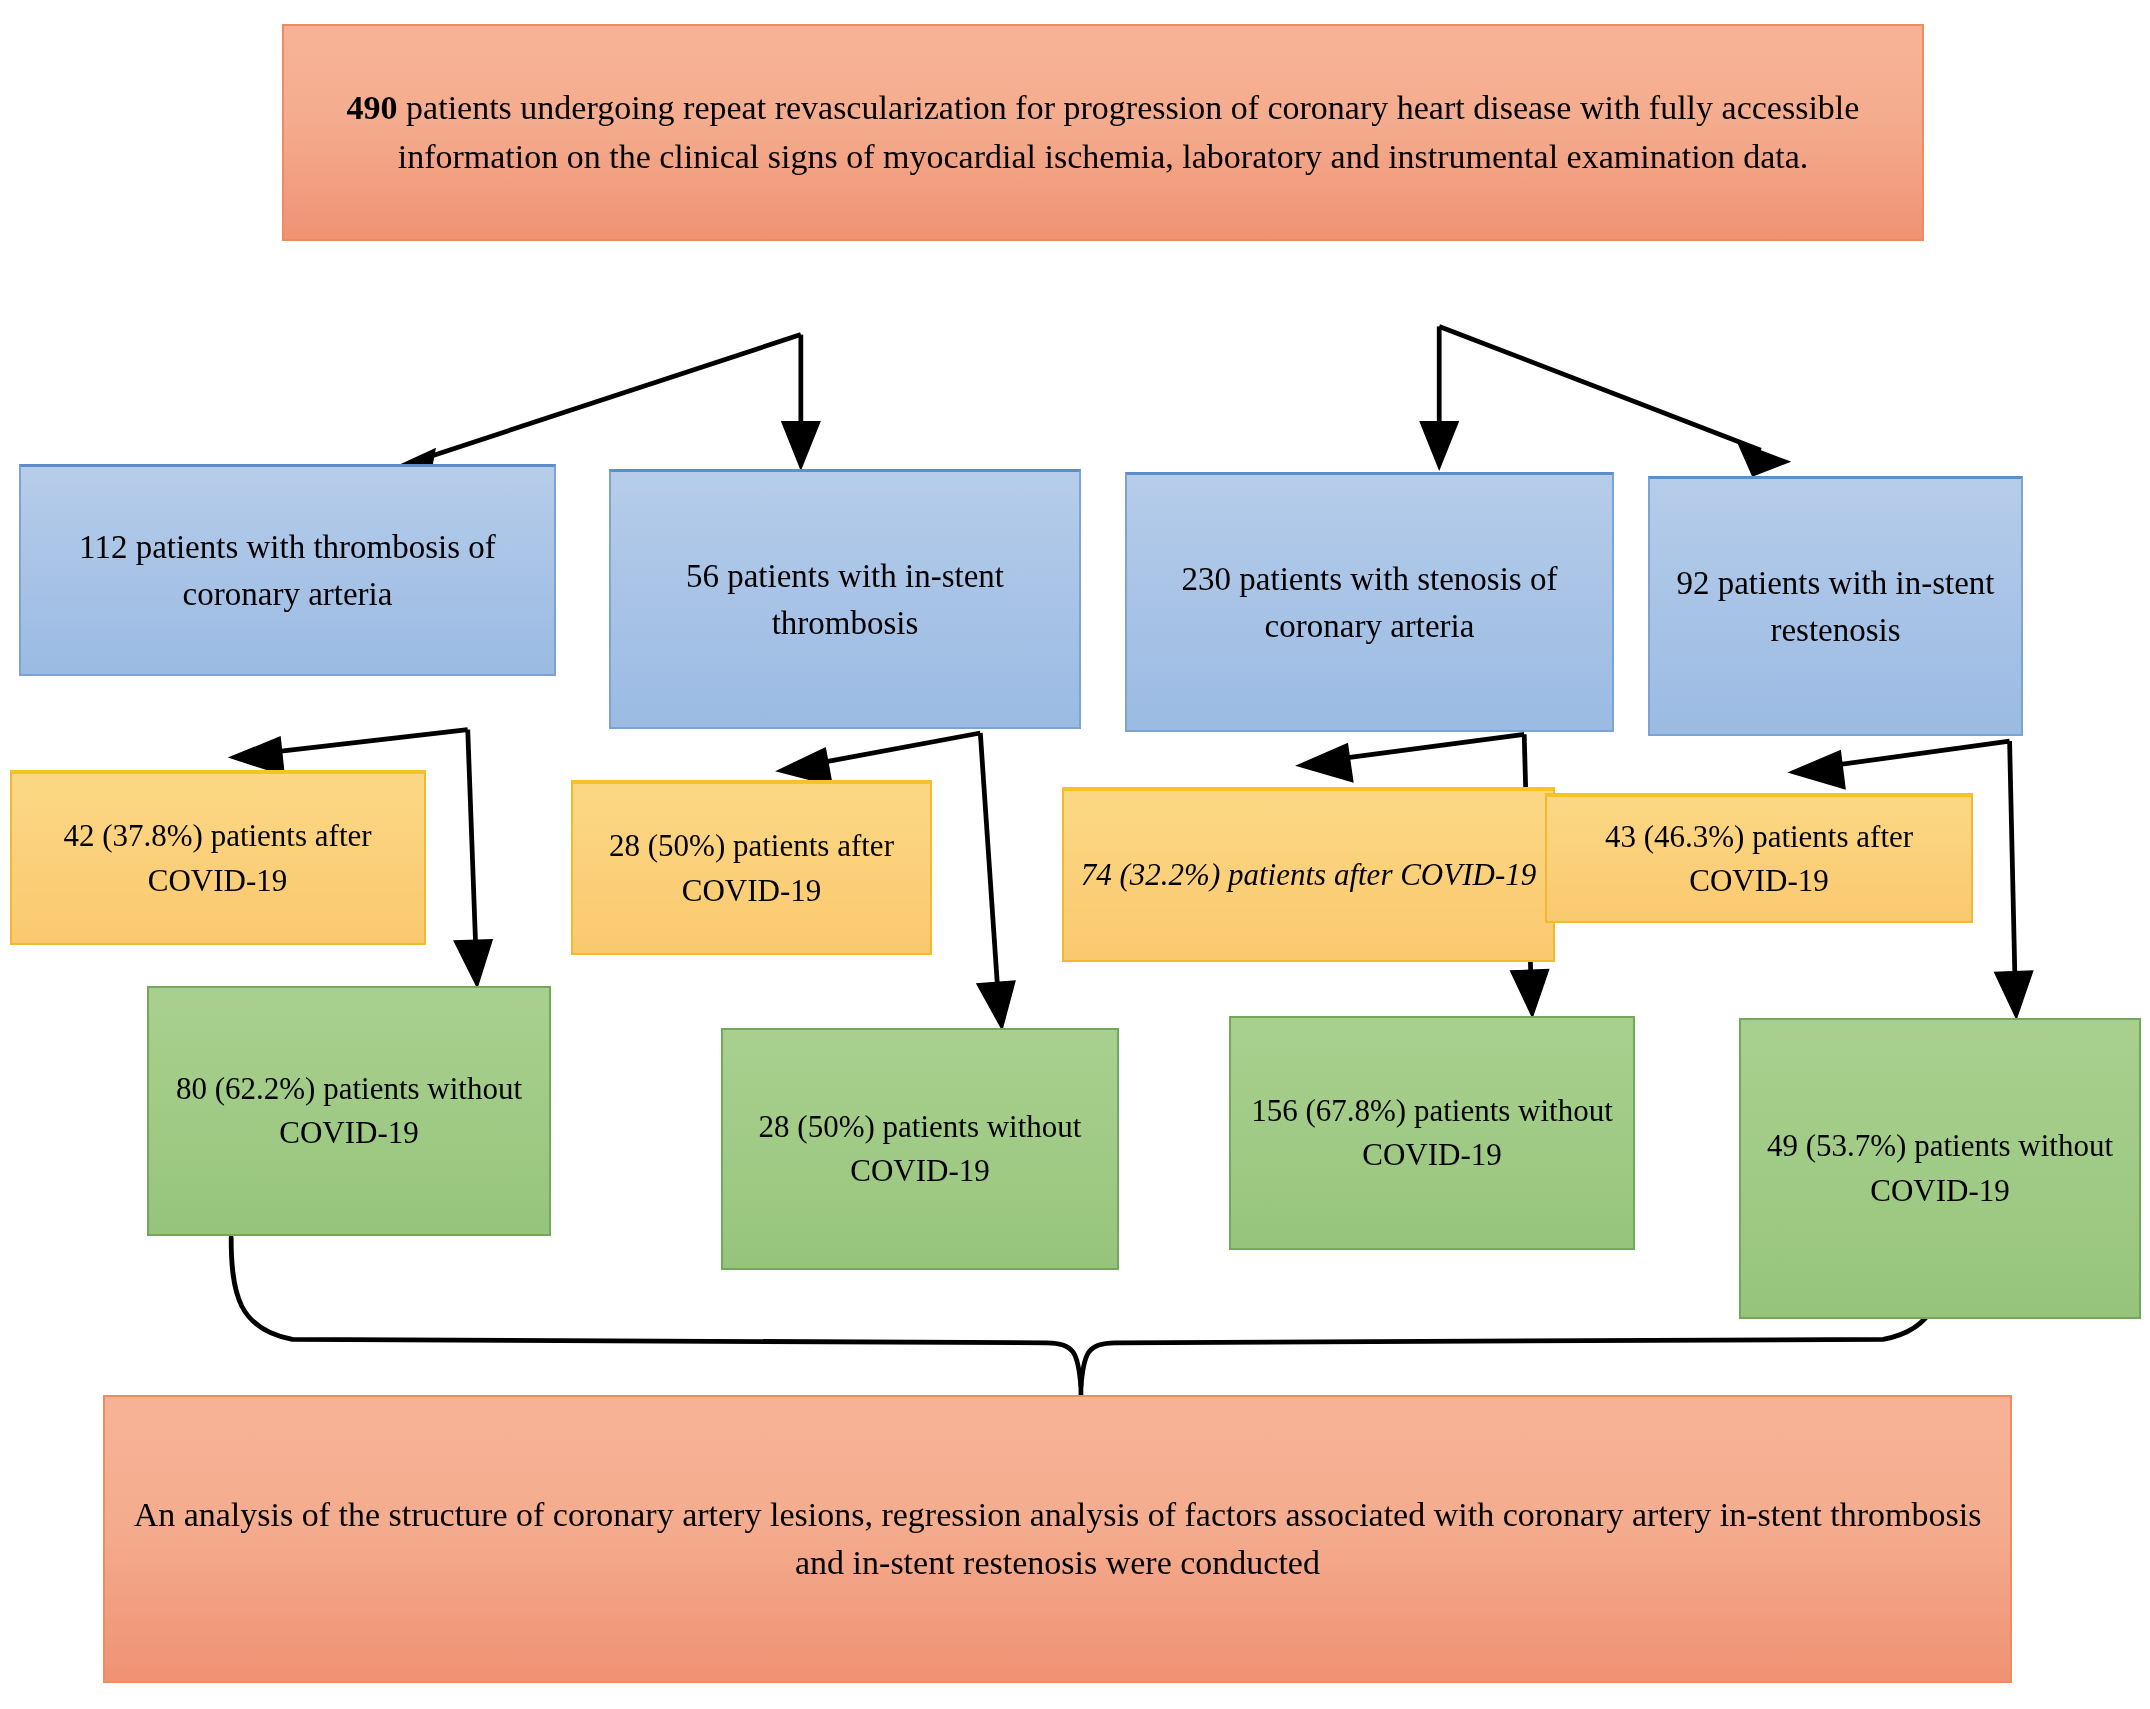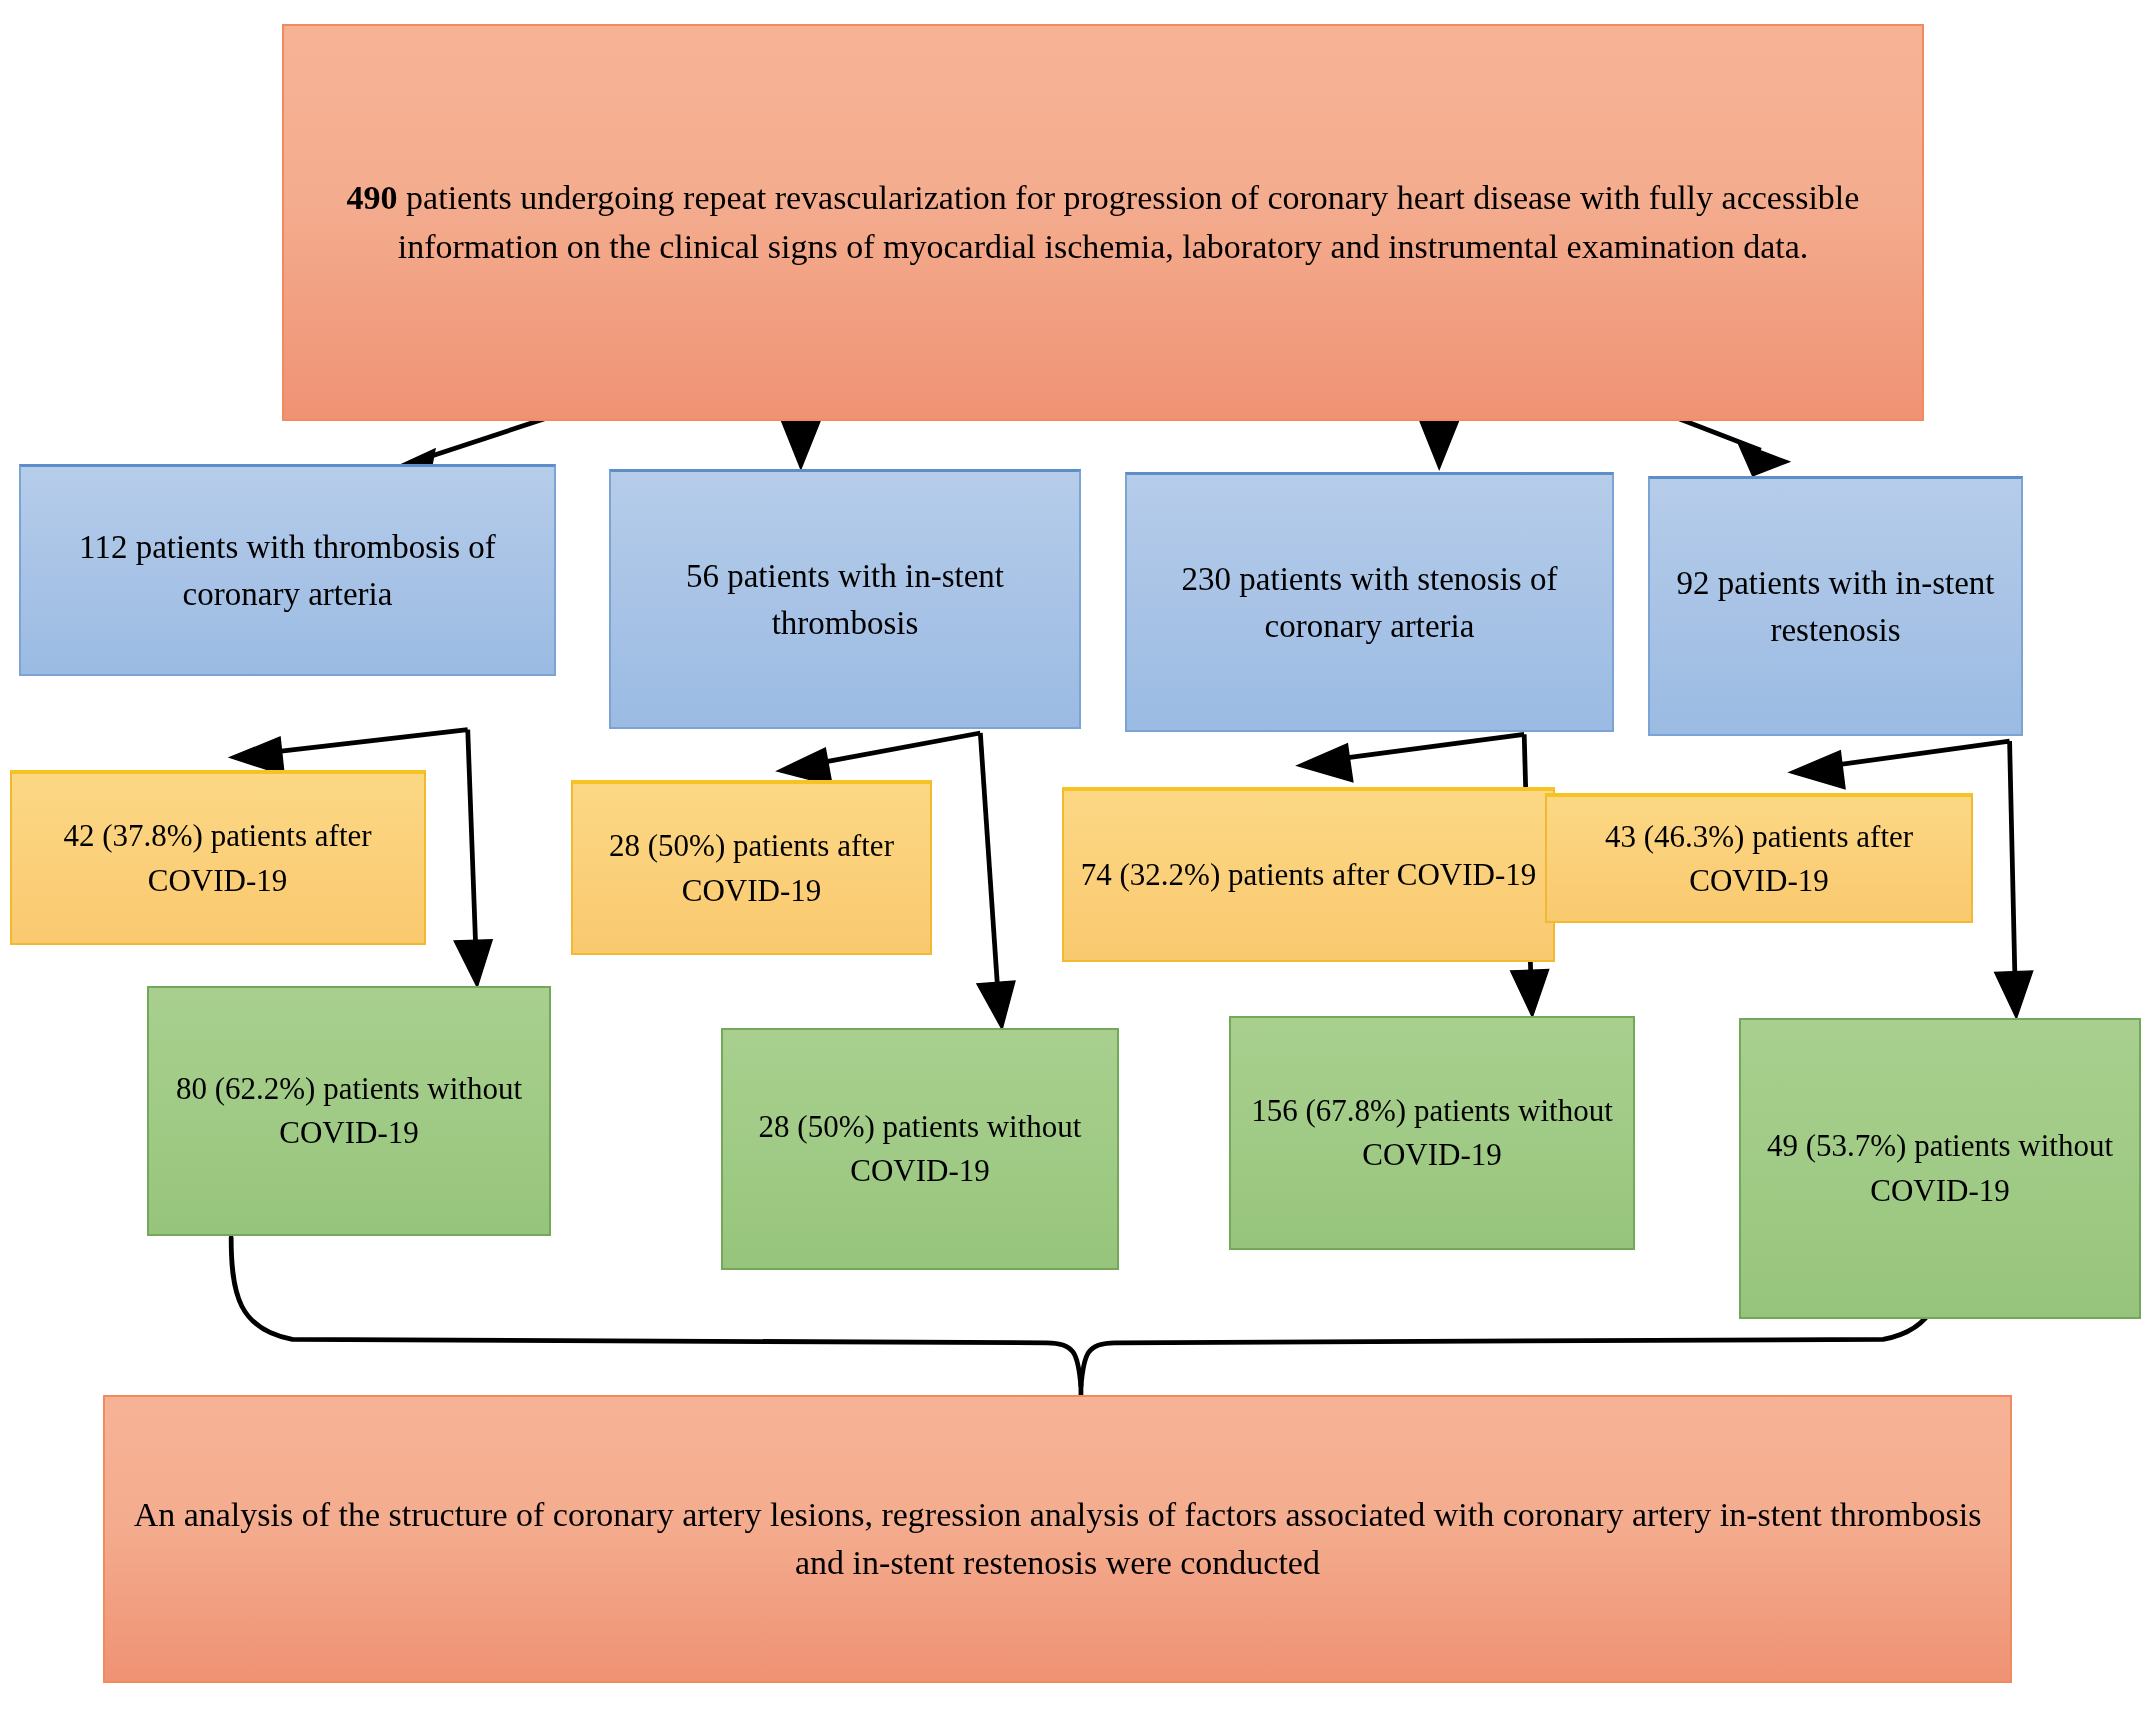--- a/index.html
+++ b/index.html
@@ -165,7 +165,7 @@
 
   </svg>
 
-  <div class="node n-orange" style="left:282px; top:24px; width:1642px; height:397px;">
+  <div class="node n-orange" style="left:282px; top:24px; width:1642px; height:217px;">
     <span class="txt"><b>490</b><span> patients undergoing repeat revascularization for progression of coronary heart disease with fully accessible information on the clinical signs of myocardial ischemia, laboratory and instrumental examination data.</span></span>
   </div>
 

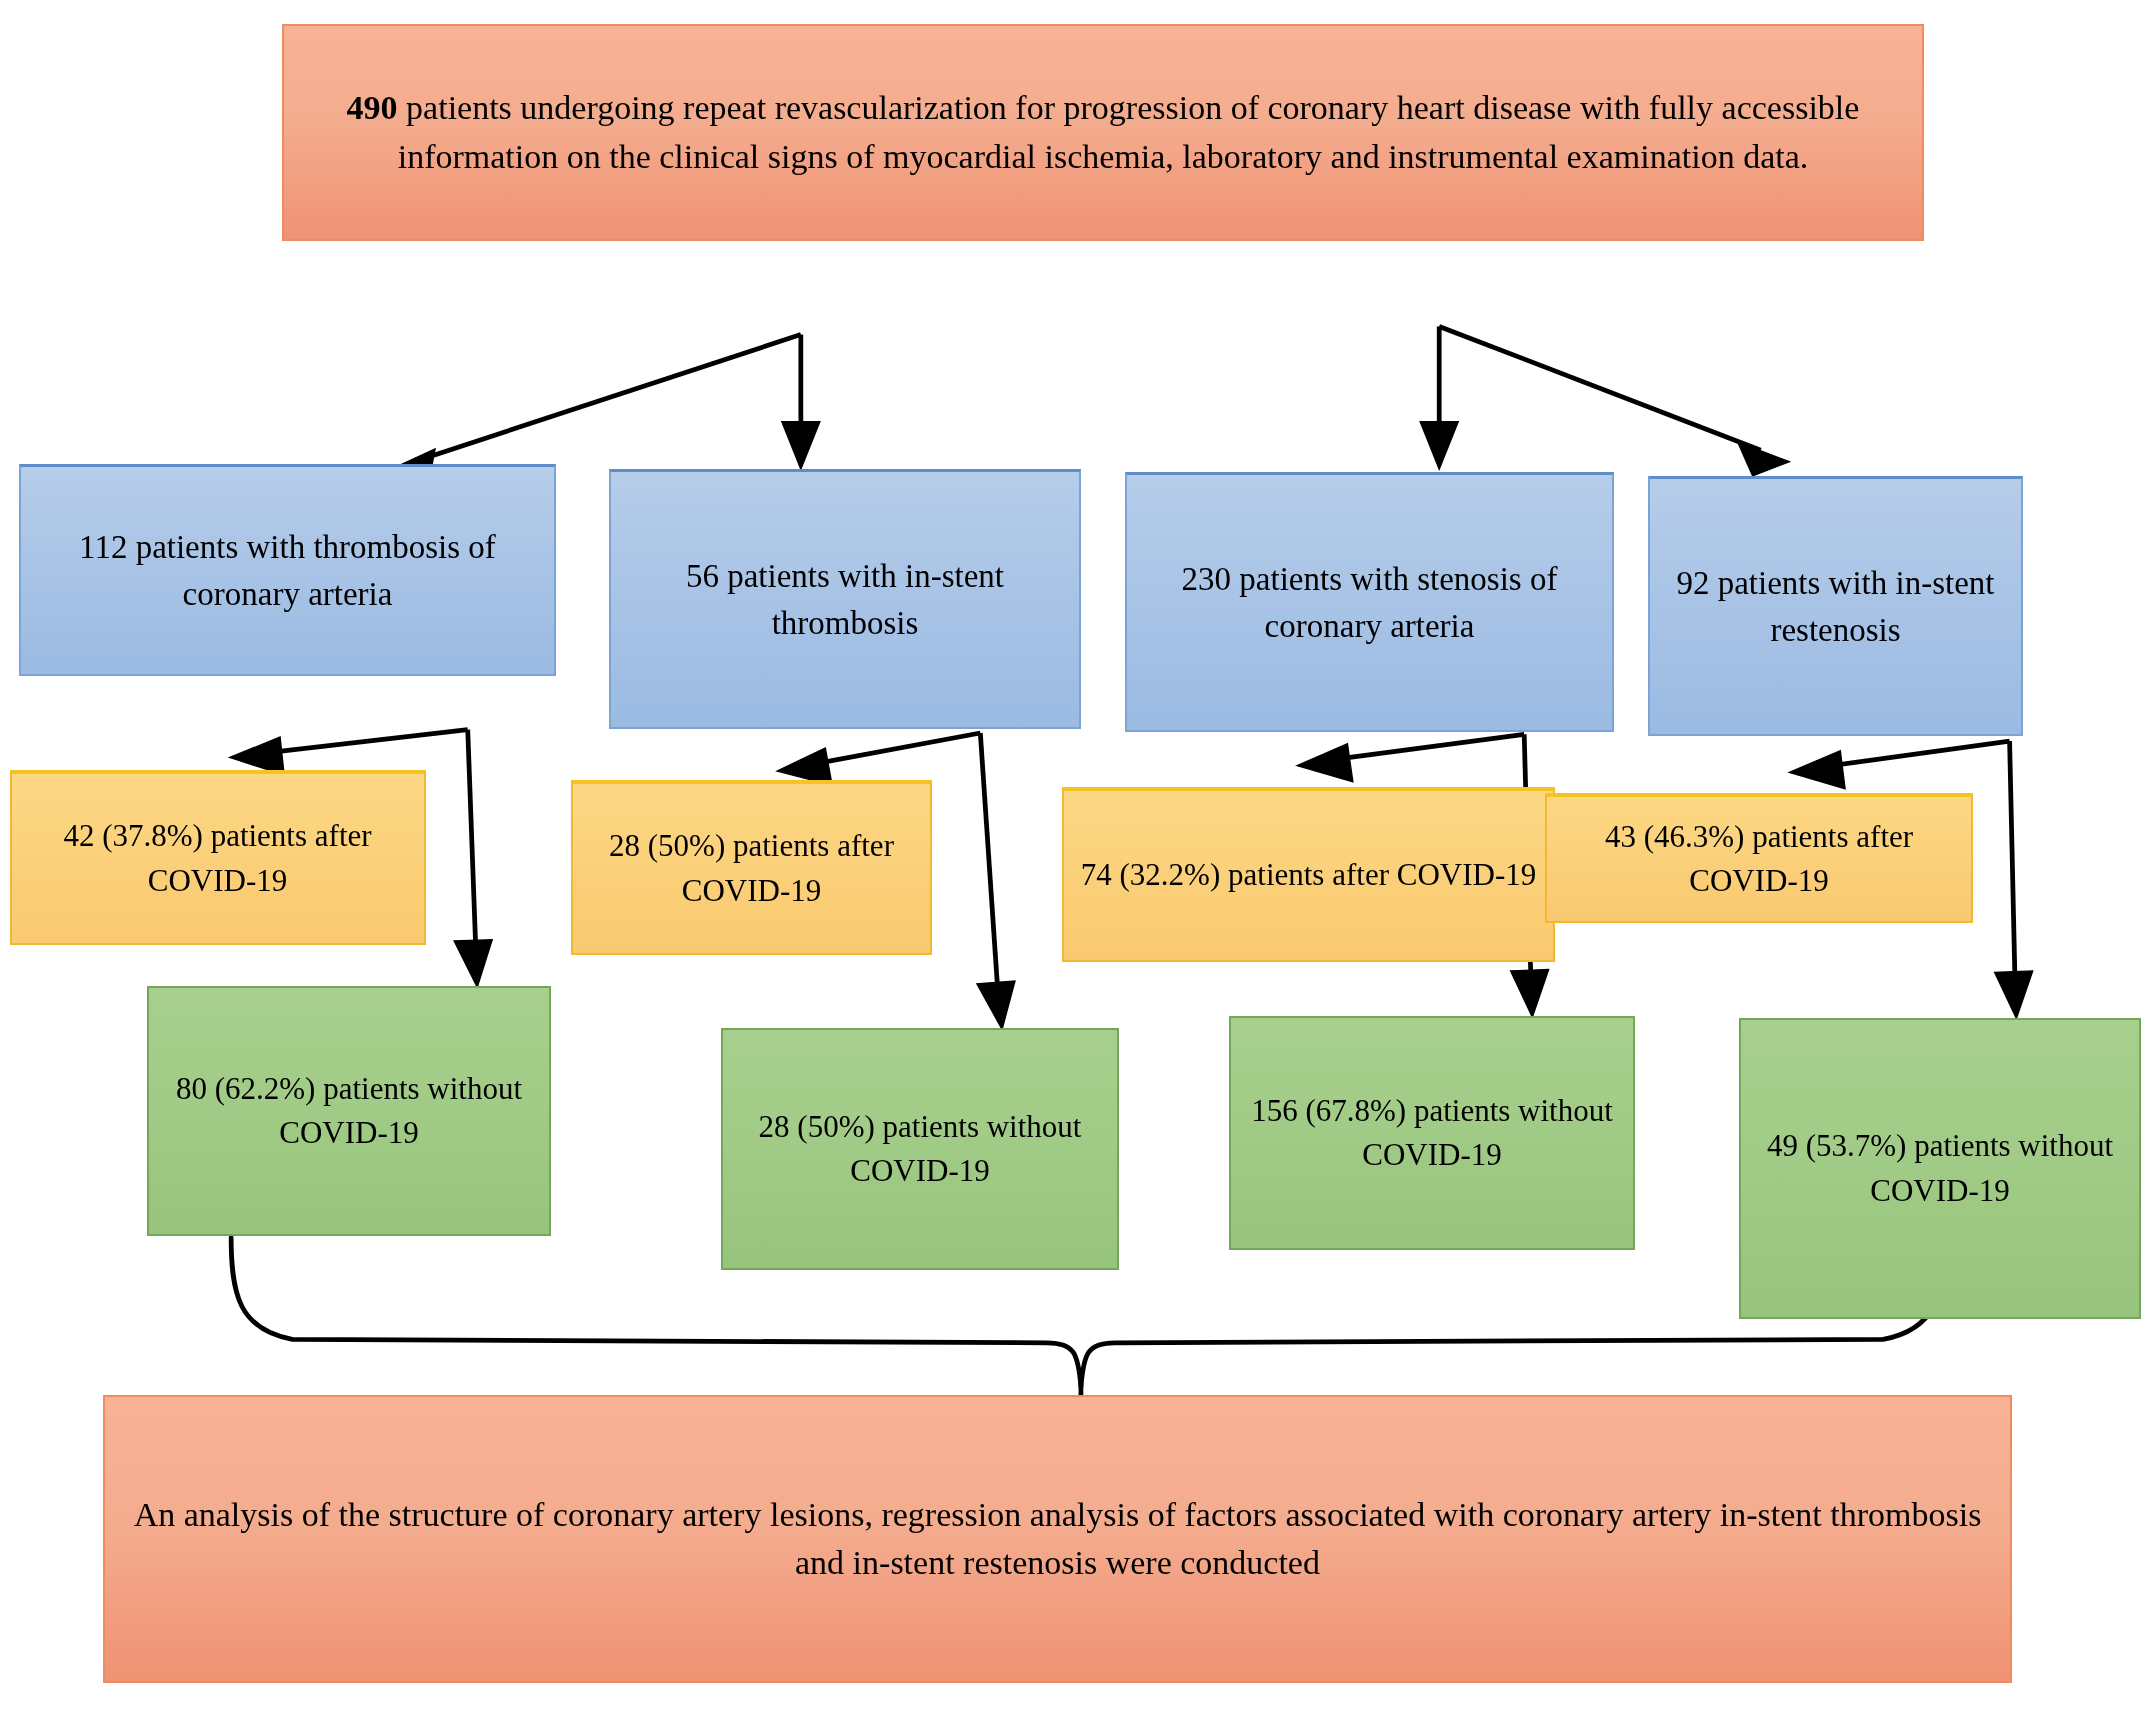--- a/index.html
+++ b/index.html
@@ -193,7 +193,7 @@
     <span class="txt">28 (50%) patients after COVID-19</span>
   </div>
 
-  <div class="node n-yellow" style="left:1062px; top:787px; width:493px; height:175px;">
+  <div class="node n-yellow" style="left:1062px; top:787px; width:493px; height:175px;font-style:italic;">
     <span class="txt">74 (32.2%) patients after COVID-19</span>
   </div>
 

